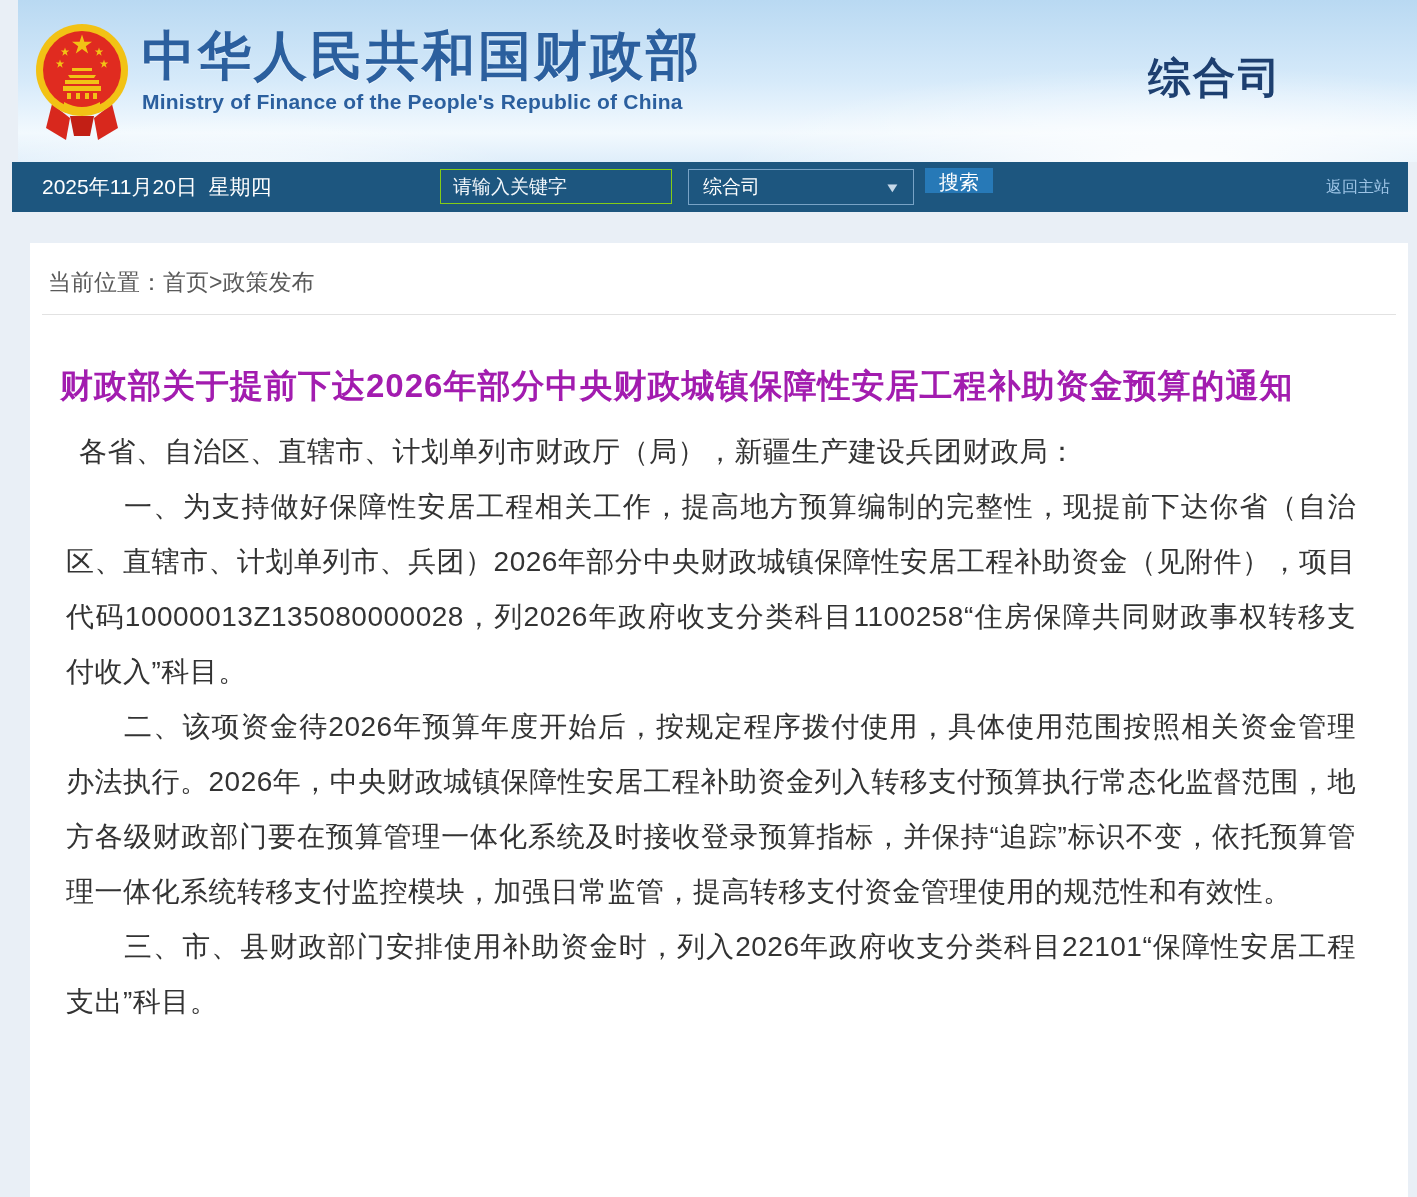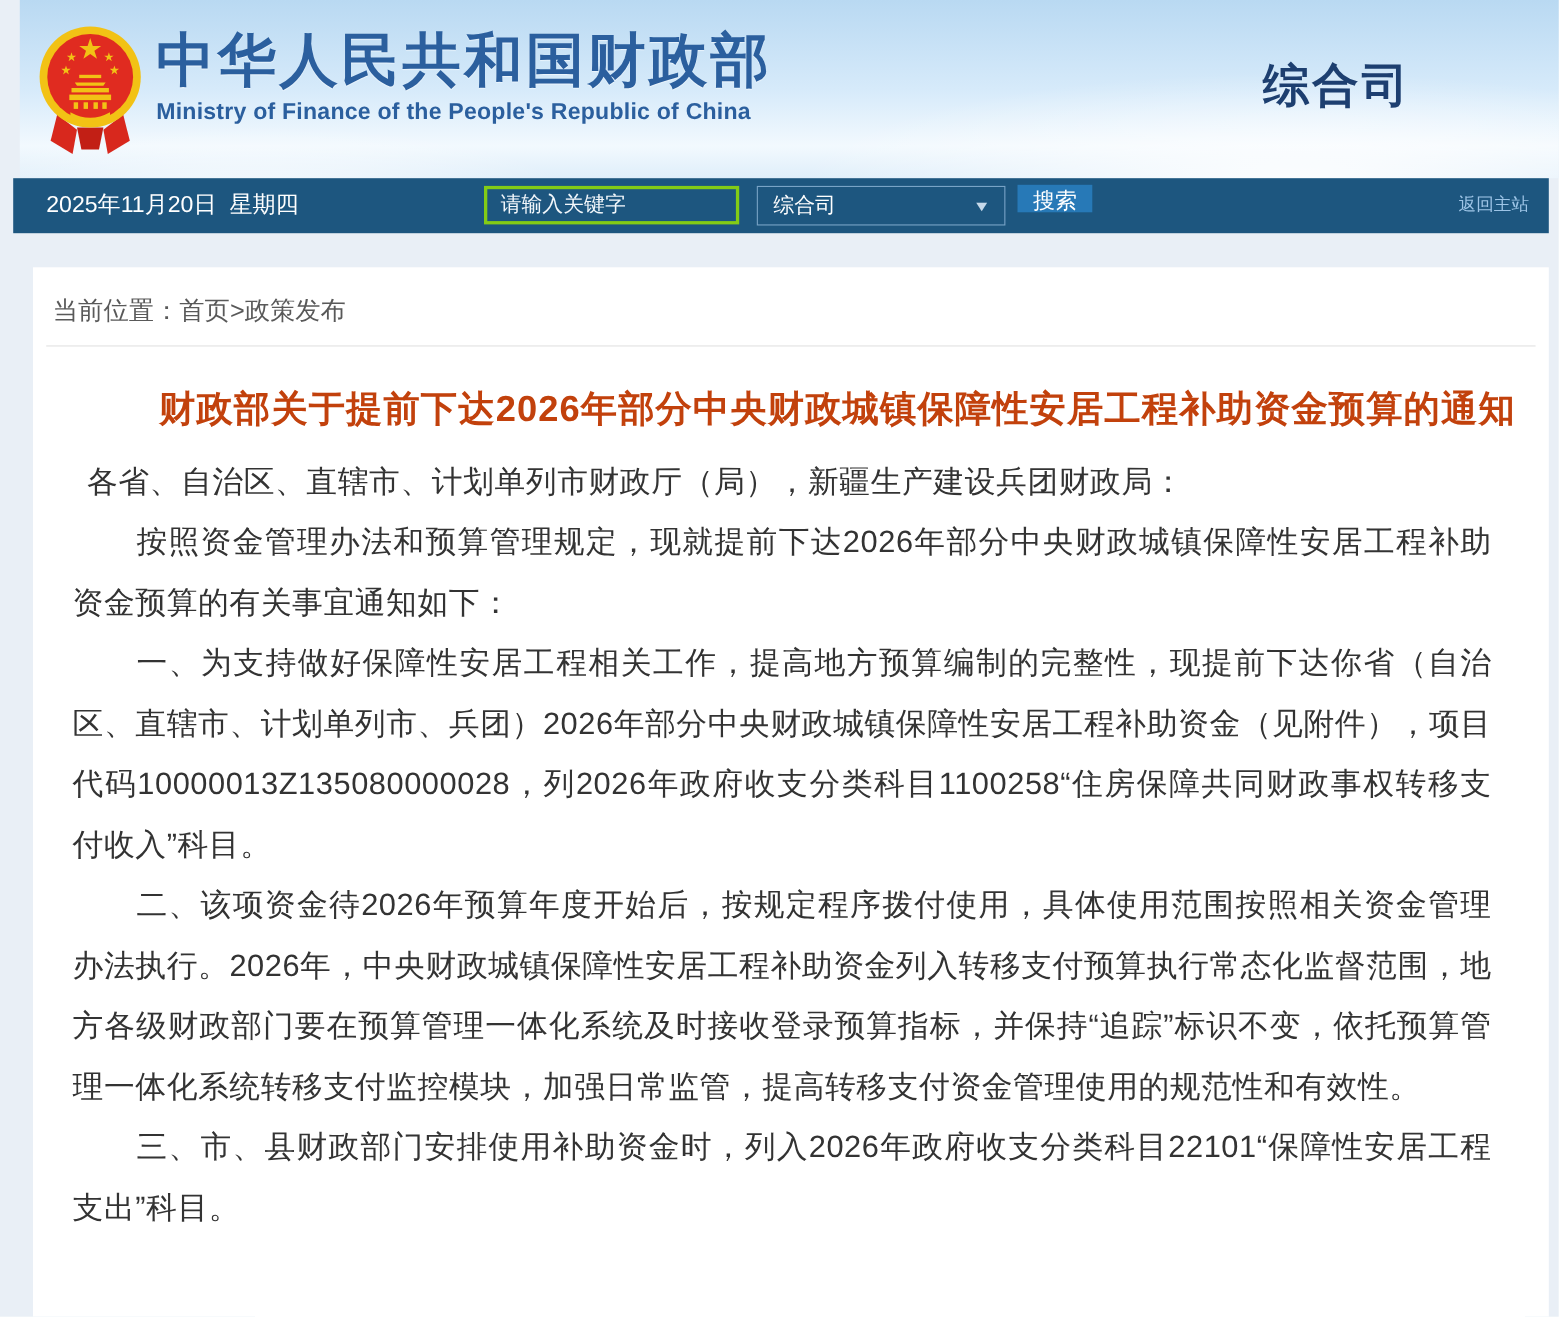--- a/index.html
+++ b/index.html
@@ -36,7 +36,7 @@
   .nav-date { position:absolute; left:30px; top:0; line-height:50px; color:#ffffff; font-size:21px; white-space:pre; }
   .nav-search-input {
     position:absolute; left:428px; top:7px; width:232px; height:35px;
-    background:transparent; border:3px solid #84cc16; color:#fff;
+    background:transparent; border:1px solid #84cc16; color:#fff;
     font-size:19px; padding:0 12px; outline:none;
     font-family:"Liberation Sans","DejaVu Sans",sans-serif;
   }

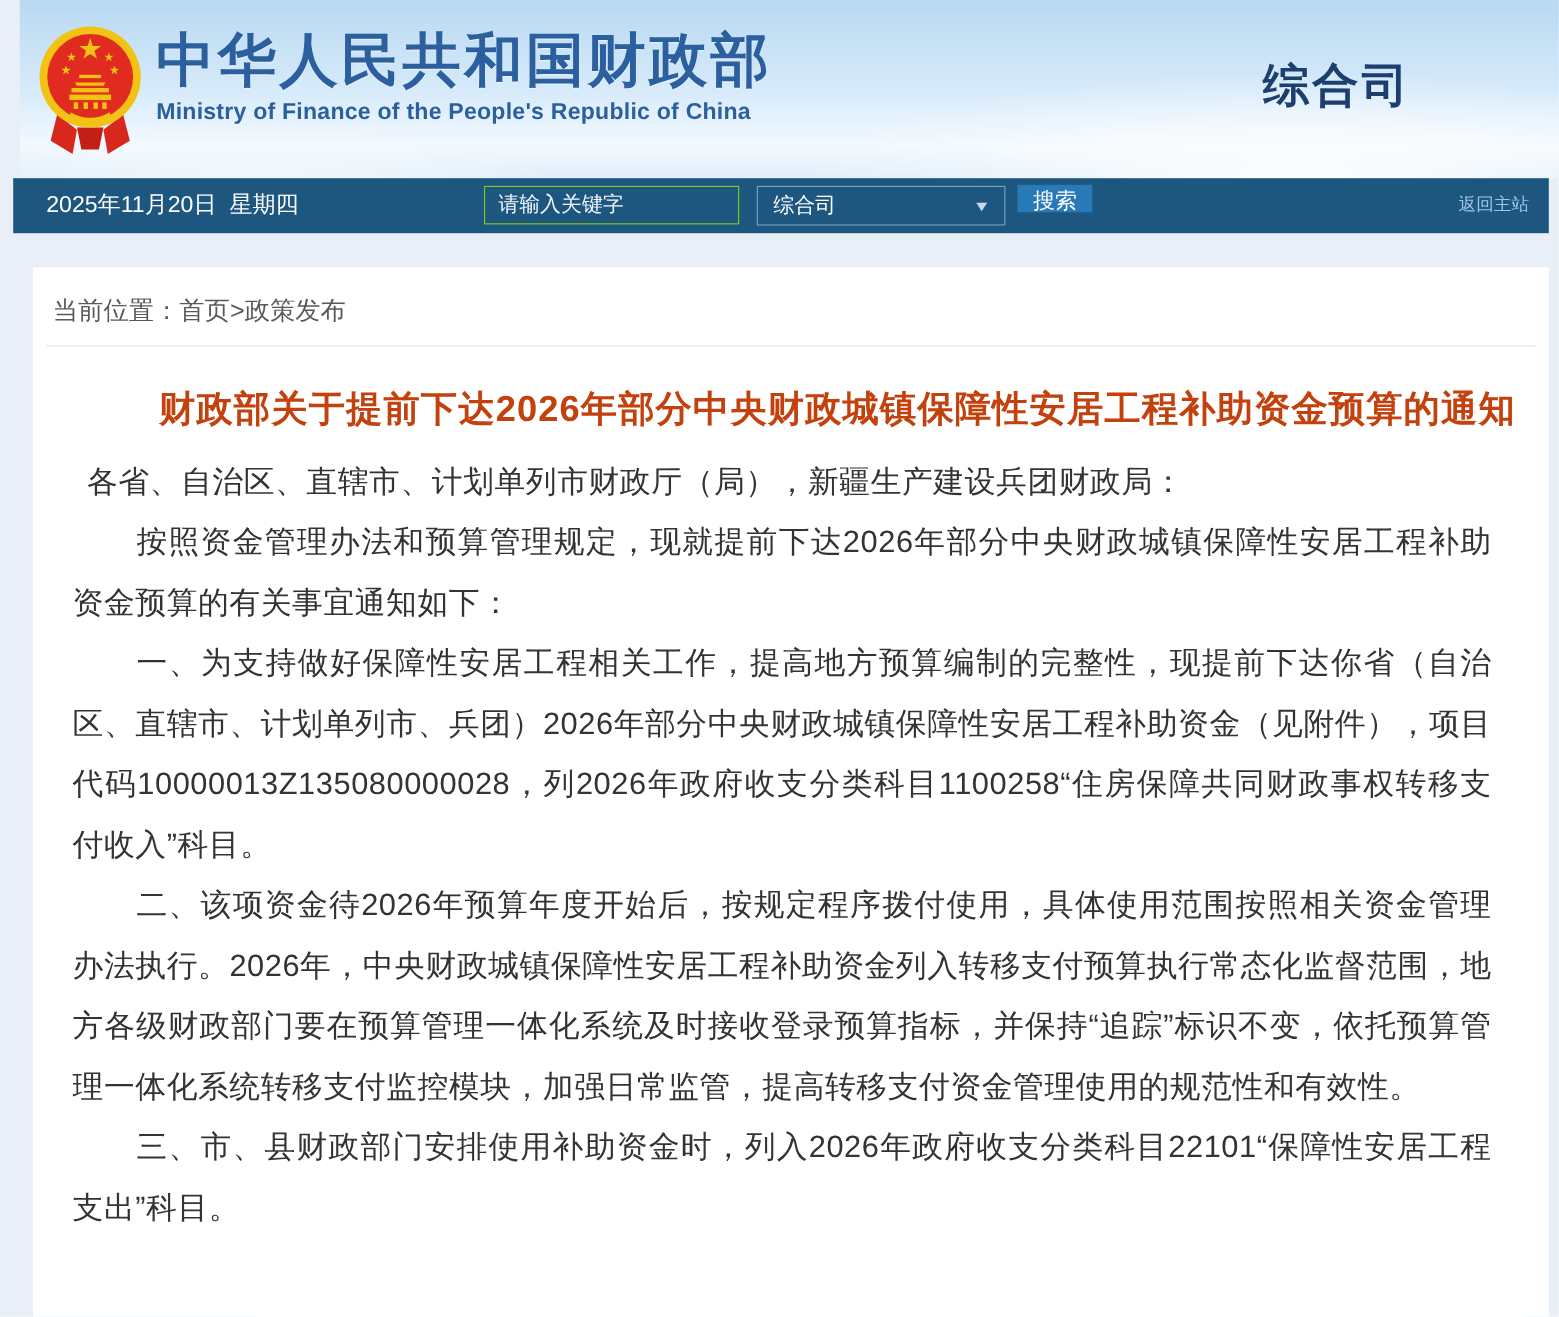--- a/index.html
+++ b/index.html
@@ -63,8 +63,8 @@
   .breadcrumb a { color:#595959; text-decoration:none; }
   .divider { height:1px; background:#e2e2e2; margin:16px 12px 0 12px; }
   .article-title {
-    margin:36px 30px 0 30px; text-align:right;
-    font-size:33px; font-weight:bold; color:#c2410c; letter-spacing:1px; line-height:1.3;
+    margin:50px 30px 0 30px; text-align:left;
+    font-size:33px; font-weight:bold; color:#a21caf; letter-spacing:1px; line-height:1.3;
   }
   .article-body {
     margin:16px 52px 0 36px;

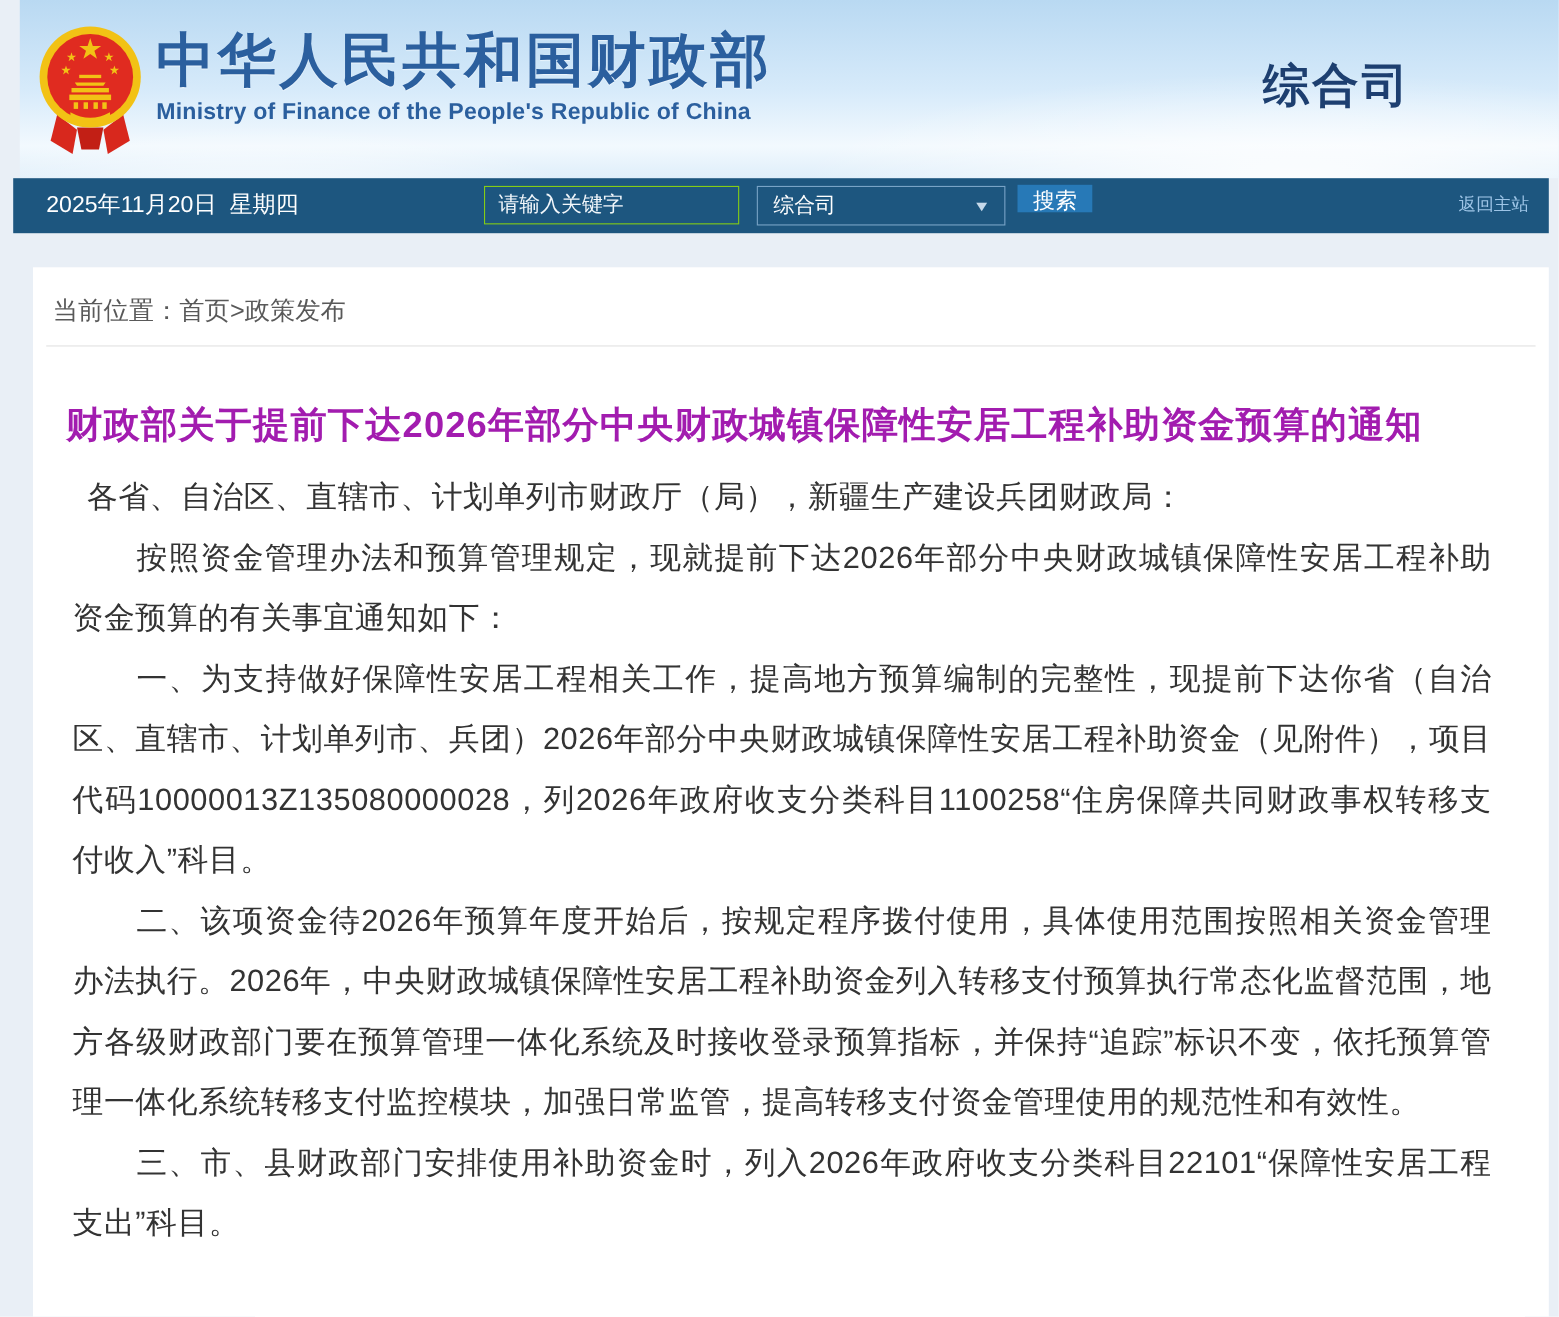--- a/index.html
+++ b/index.html
@@ -144,7 +144,6 @@
 
   <div class="article-body">
     <p class="indent-small">各省、自治区、直辖市、计划单列市财政厅（局），新疆生产建设兵团财政局：</p>
-    <p class="indent-normal">按照资金管理办法和预算管理规定，现就提前下达2026年部分中央财政城镇保障性安居工程补助资金预算的有关事宜通知如下：</p>
     <p class="indent-normal">一、为支持做好保障性安居工程相关工作，提高地方预算编制的完整性，现提前下达你省（自治区、直辖市、计划单列市、兵团）2026年部分中央财政城镇保障性安居工程补助资金（见附件），项目代码10000013Z135080000028，列2026年政府收支分类科目1100258“住房保障共同财政事权转移支付收入”科目。</p>
     <p class="indent-normal">二、该项资金待2026年预算年度开始后，按规定程序拨付使用，具体使用范围按照相关资金管理办法执行。2026年，中央财政城镇保障性安居工程补助资金列入转移支付预算执行常态化监督范围，地方各级财政部门要在预算管理一体化系统及时接收登录预算指标，并保持“追踪”标识不变，依托预算管理一体化系统转移支付监控模块，加强日常监管，提高转移支付资金管理使用的规范性和有效性。</p>
     <p class="indent-normal">三、市、县财政部门安排使用补助资金时，列入2026年政府收支分类科目22101“保障性安居工程支出”科目。</p>

